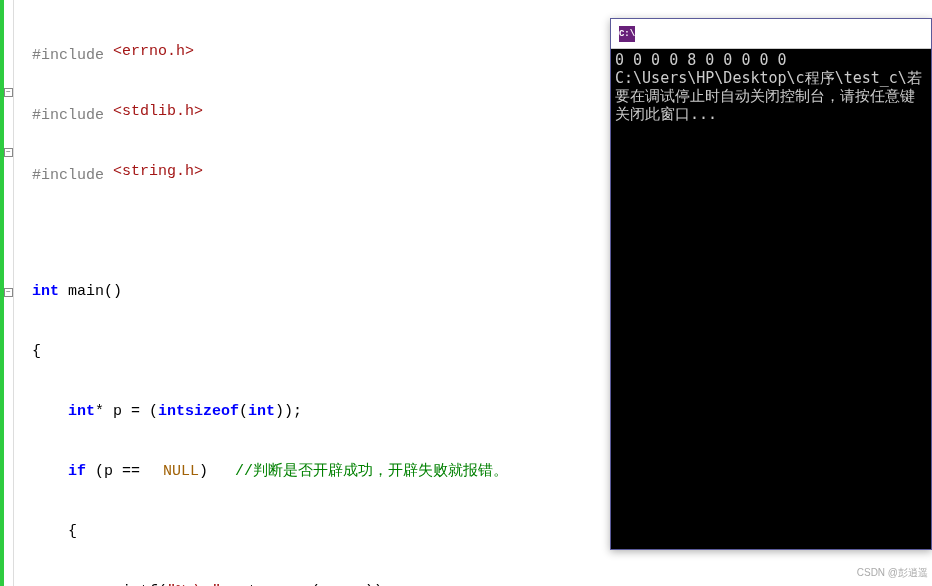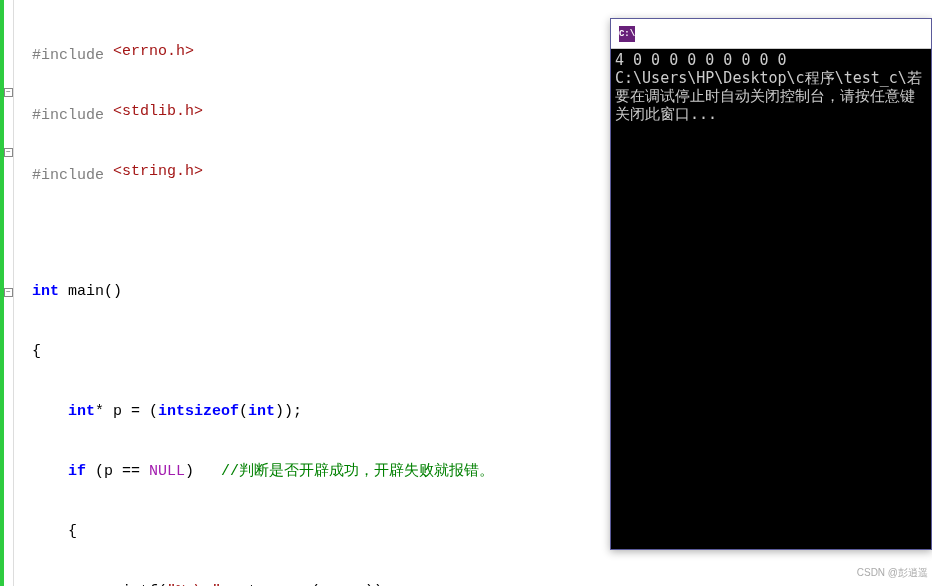--- a/index.html
+++ b/index.html
@@ -191,7 +191,7 @@
   <div class="titlebar">
     <div class="title-icon">C:\</div>
   </div>
-  <div class="console-body"><span>4 0 0 0 0 0 0 0 0 0</span>
+  <div class="console-body"><span>0 0 0 0 8 0 0 0 0 0</span>
 <span>C:\Users\HP\Desktop\c程序\test_c\</span><span>若要在调试停止时自动关闭控制台，请</span><span>按任意键关闭此窗口...</span></div>
 </div>
 

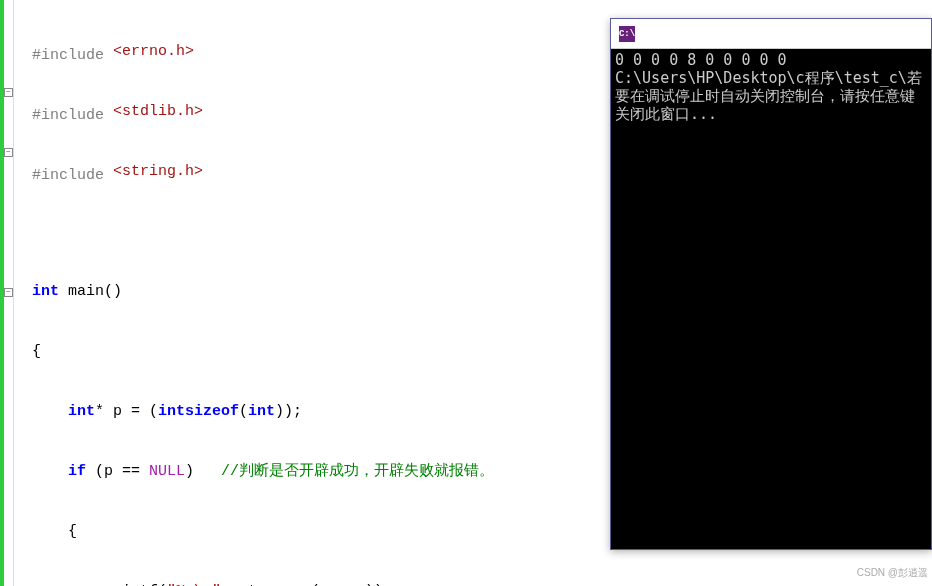--- a/index.html
+++ b/index.html
@@ -63,7 +63,7 @@
     .cm { color: #008000; }
     .fn { color: #000; }
     .pl { color: #000; }
-    .macro { color: #a21caf; }
+    .macro { color: #a16207; margin-left: 14px; }
     
     .console-window {
       position: absolute;

